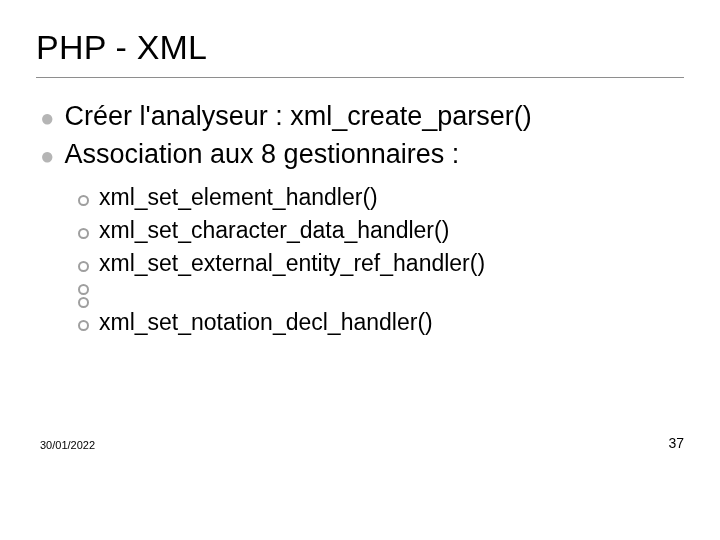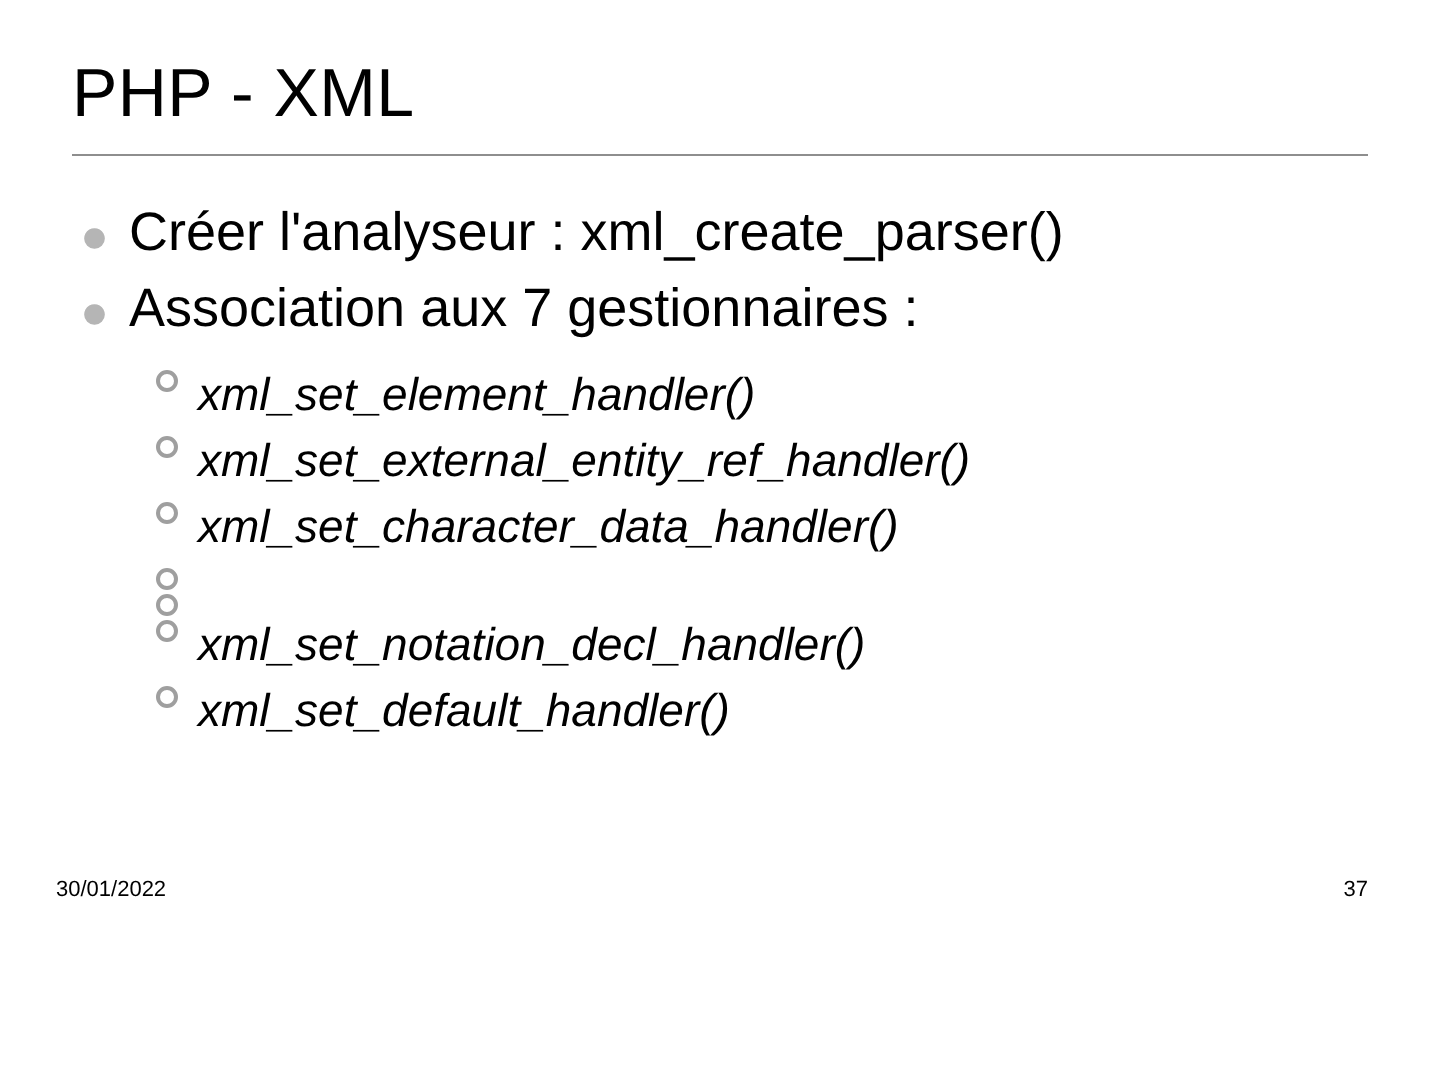--- a/index.html
+++ b/index.html
@@ -37,7 +37,7 @@
     <div class="li1">
       <span class="bullet">●</span>
       <span>
-        <span>Association aux 7 gestionnaires :</span><span class="italic"></span>
+        <span>Association aux 8 gestionnaires :</span><span class="italic"></span>
       </span>
     </div>
 

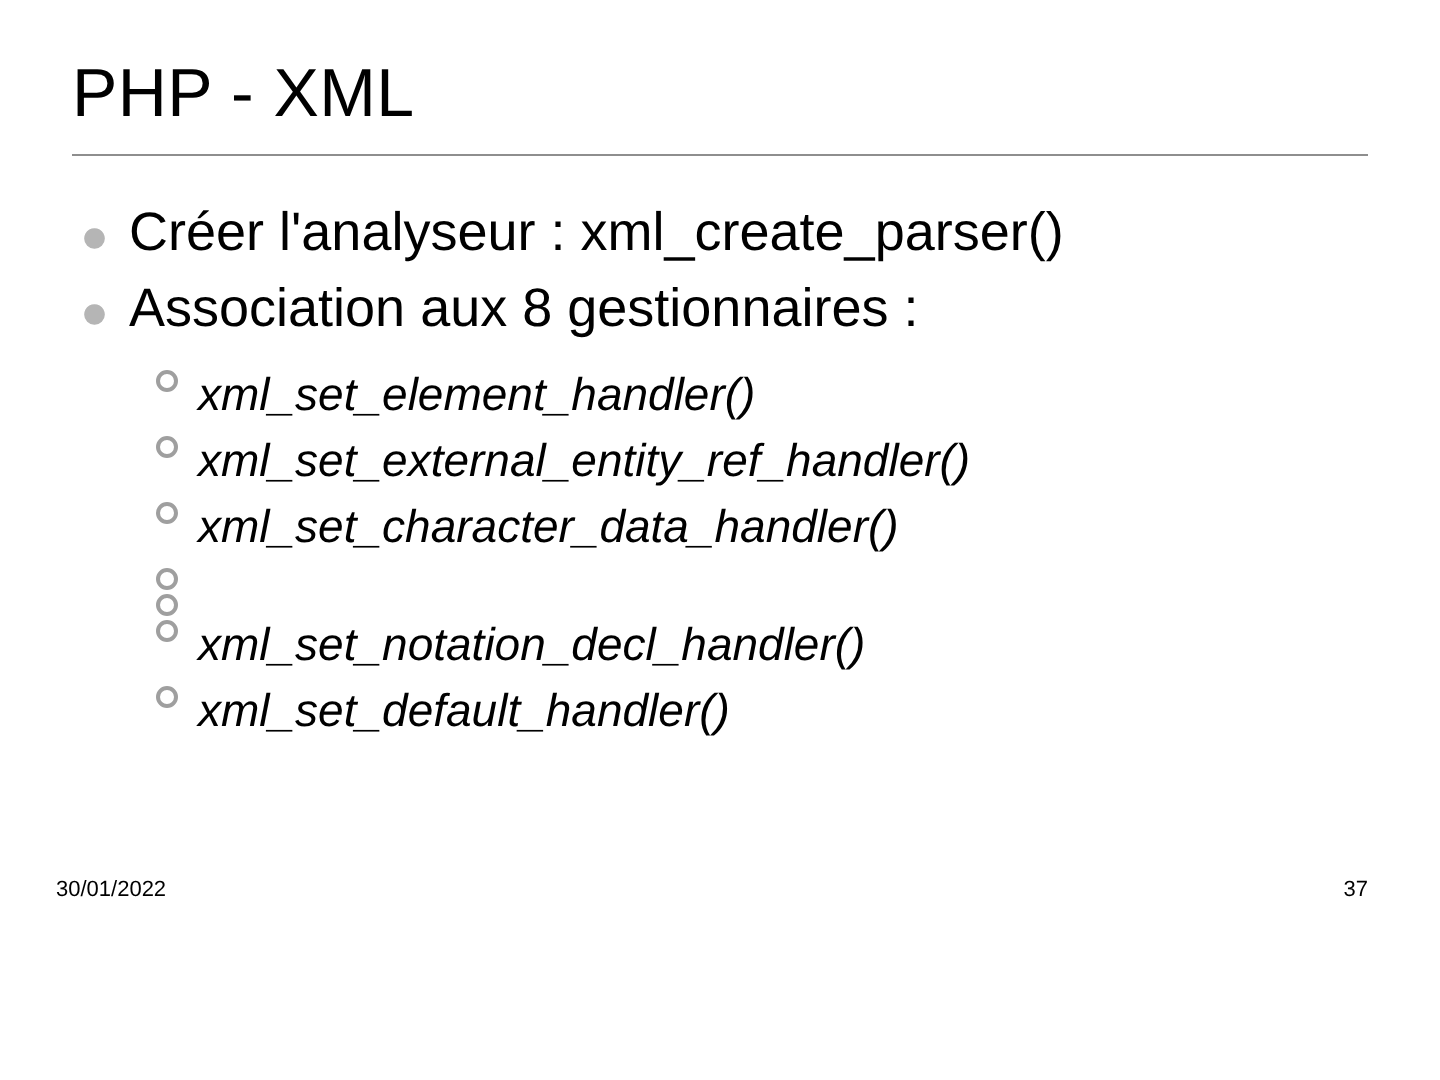--- a/index.html
+++ b/index.html
@@ -12,7 +12,7 @@
   .li1 .bullet { color: #b5b5b5; margin-right: 10px; font-size: 24px; position: relative; top: 1px; }
   .li1 .italic { }
   .sublist { margin-top: 10px; padding-left: 38px; }
-  .li2 { display: flex; align-items: flex-start; font-size: 23px; line-height: 1.35; font-style: italic; margin-bottom: 2px; }
+  .li2 { display: flex; align-items: center; font-size: 23px; line-height: 1.35; margin-bottom: 2px; }
   .li2 .ring { width: 11px; height: 11px; border: 2px solid #9f9f9f; border-radius: 50%; display: inline-block; margin-right: 10px; flex: 0 0 auto; position: relative; top: 3px; }
   .footer-left { position: absolute; left: 28px; bottom: 18px; font-size: 11px; color: #000; }
   .footer-right { position: absolute; right: 36px; bottom: 18px; font-size: 11px; color: #000; }

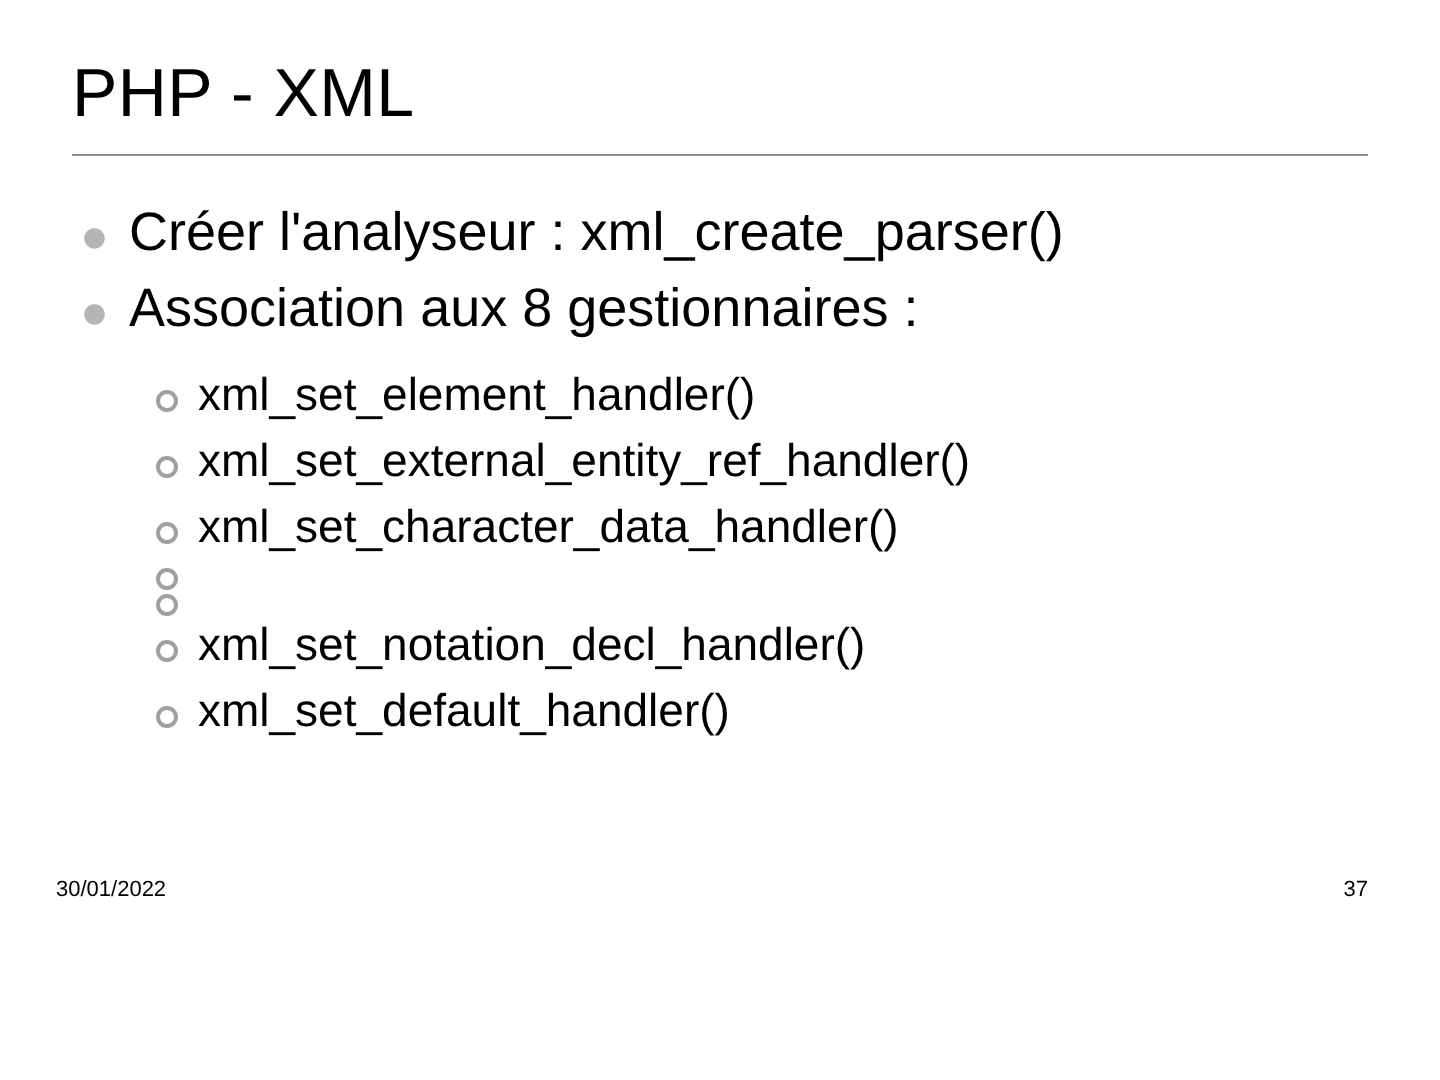--- a/index.html
+++ b/index.html
@@ -48,11 +48,11 @@
         </div>
       <div class="li2">
           <span class="ring"></span>
-          <span>xml_set_external_entity_ref_handler()</span>
+          <span>xml_set_character_data_handler()</span>
         </div>
       <div class="li2">
           <span class="ring"></span>
-          <span>xml_set_character_data_handler()</span>
+          <span>xml_set_external_entity_ref_handler()</span>
         </div>
       <div class="li2">
           <span class="ring"></span>

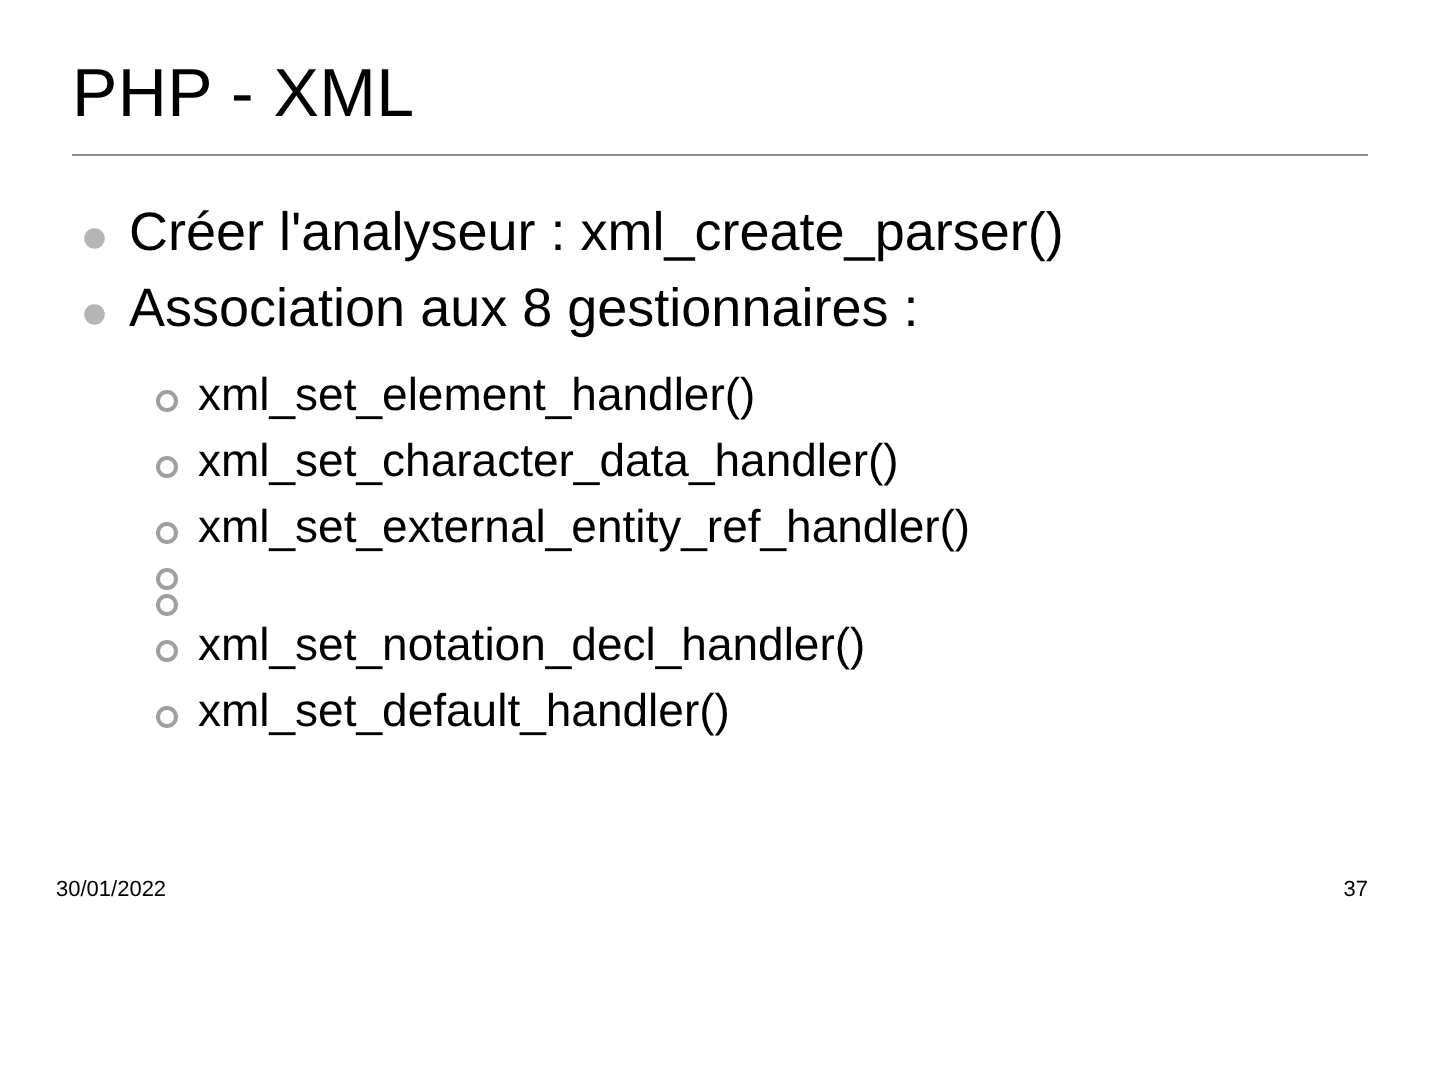--- a/index.html
+++ b/index.html
@@ -64,10 +64,6 @@
           <span class="ring"></span>
           <span>xml_set_notation_decl_handler()</span>
         </div>
-      <div class="li2">
-          <span class="ring"></span>
-          <span>xml_set_default_handler()</span>
-        </div>
     </div>
 
   </div>

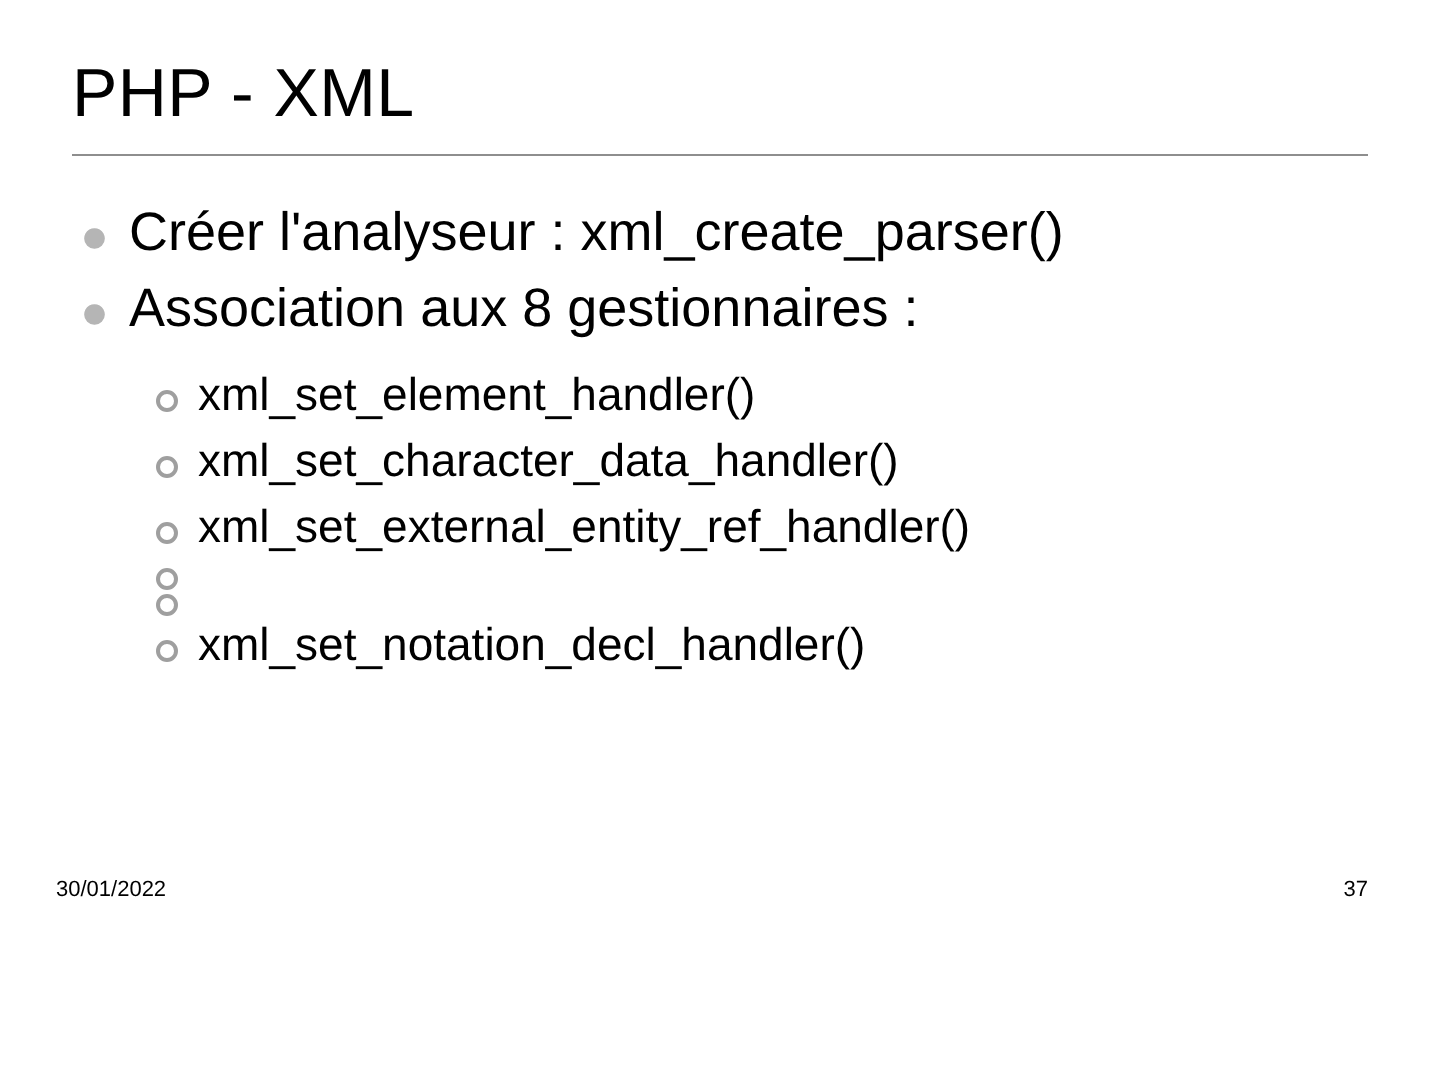--- a/index.html
+++ b/index.html
@@ -14,7 +14,7 @@
   .sublist { margin-top: 10px; padding-left: 38px; }
   .li2 { display: flex; align-items: center; font-size: 23px; line-height: 1.35; margin-bottom: 2px; }
   .li2 .ring { width: 11px; height: 11px; border: 2px solid #9f9f9f; border-radius: 50%; display: inline-block; margin-right: 10px; flex: 0 0 auto; position: relative; top: 3px; }
-  .footer-left { position: absolute; left: 28px; bottom: 18px; font-size: 11px; color: #000; }
+  .footer-left { position: absolute; left: 40px; bottom: 18px; font-size: 11px; color: #000; }
   .footer-right { position: absolute; right: 36px; bottom: 18px; font-size: 11px; color: #000; }
 </style>
 </head>

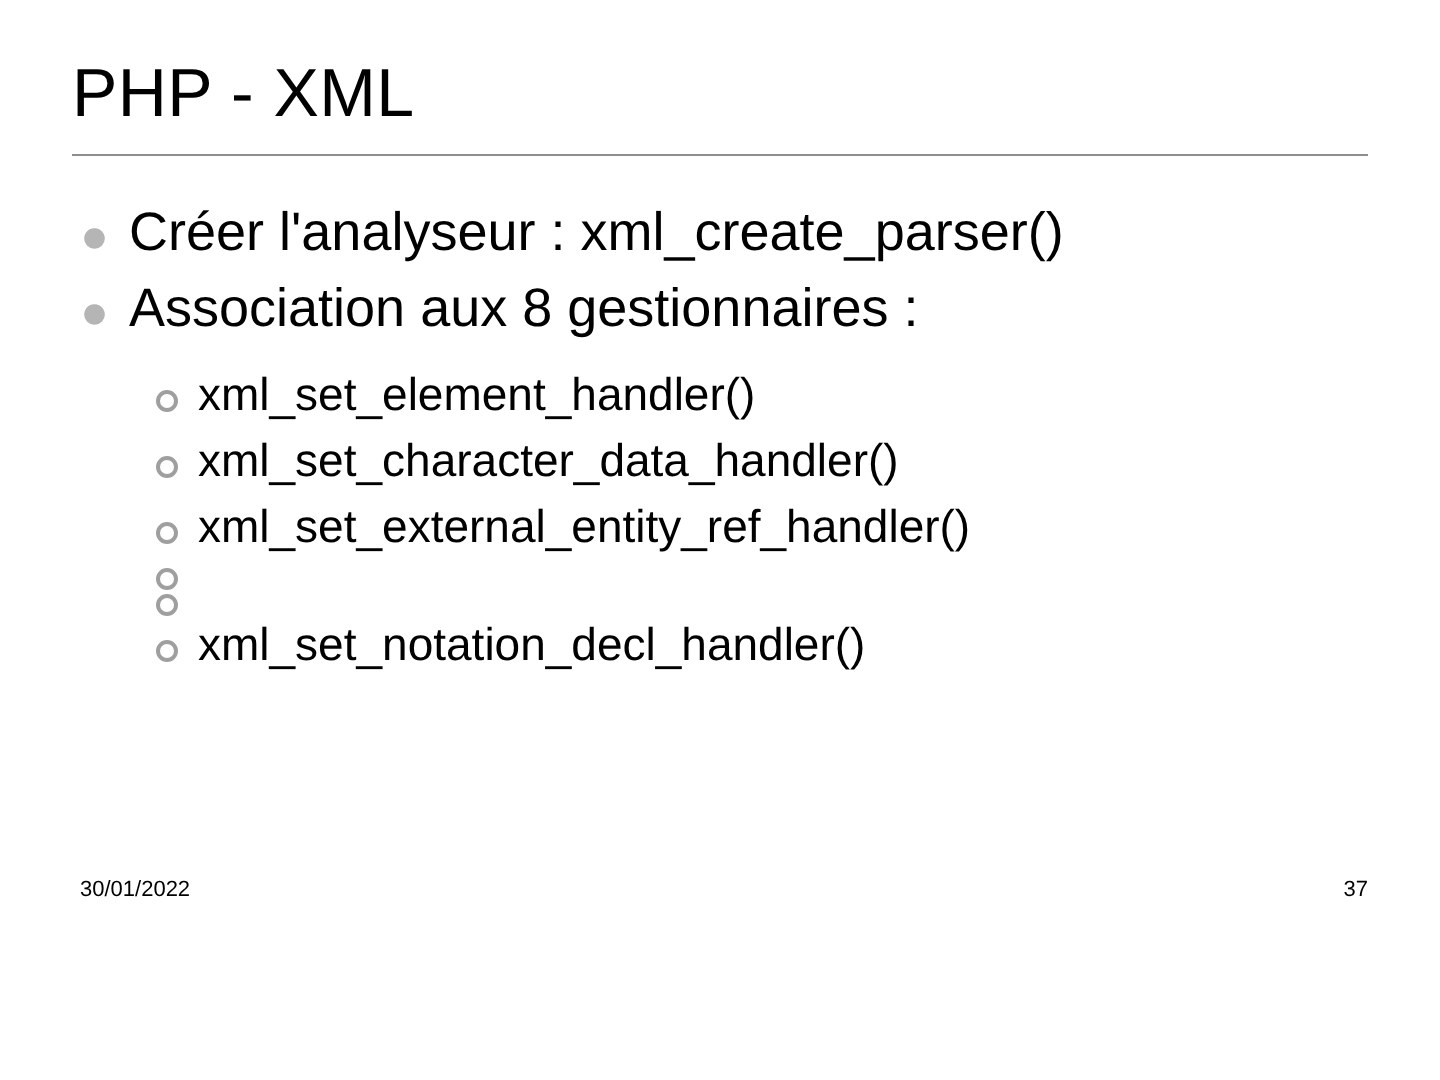--- a/index.html
+++ b/index.html
@@ -15,7 +15,7 @@
   .li2 { display: flex; align-items: center; font-size: 23px; line-height: 1.35; margin-bottom: 2px; }
   .li2 .ring { width: 11px; height: 11px; border: 2px solid #9f9f9f; border-radius: 50%; display: inline-block; margin-right: 10px; flex: 0 0 auto; position: relative; top: 3px; }
   .footer-left { position: absolute; left: 40px; bottom: 18px; font-size: 11px; color: #000; }
-  .footer-right { position: absolute; right: 36px; bottom: 18px; font-size: 11px; color: #000; }
+  .footer-right { position: absolute; right: 36px; bottom: 18px; font-size: 14px; color: #000; }
 </style>
 </head>
 <body>

